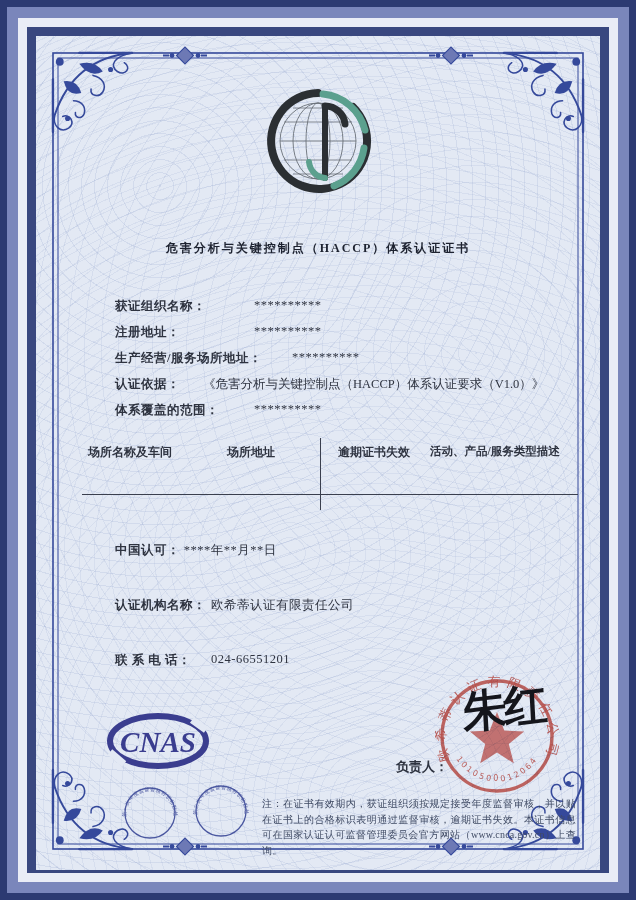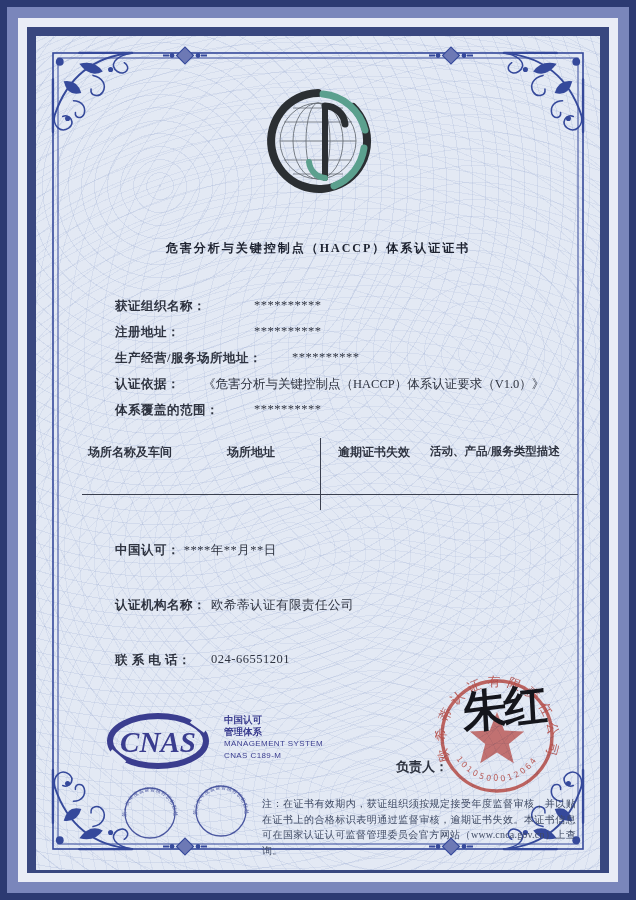--- a/index.html
+++ b/index.html
@@ -215,12 +215,6 @@
       <path d="M4 40 l14 12" stroke="#e3e9f4" stroke-width="7"></path>
       <text x="52" y="40" text-anchor="middle" font-family="Liberation Serif, DejaVu Serif, serif" font-style="italic" font-weight="bold" font-size="29" fill="#3a3d8f">CNAS</text>
     </svg>
-    <div class="cnas-text">
-      <div class="cnas-cn">中国认可</div>
-      <div class="cnas-cn">管理体系</div>
-      <div class="cnas-en">MANAGEMENT SYSTEM</div>
-      <div class="cnas-en">CNAS C189-M</div>
-    </div>
   </div>
 
   <div class="abs signer-label">负责人：</div>

